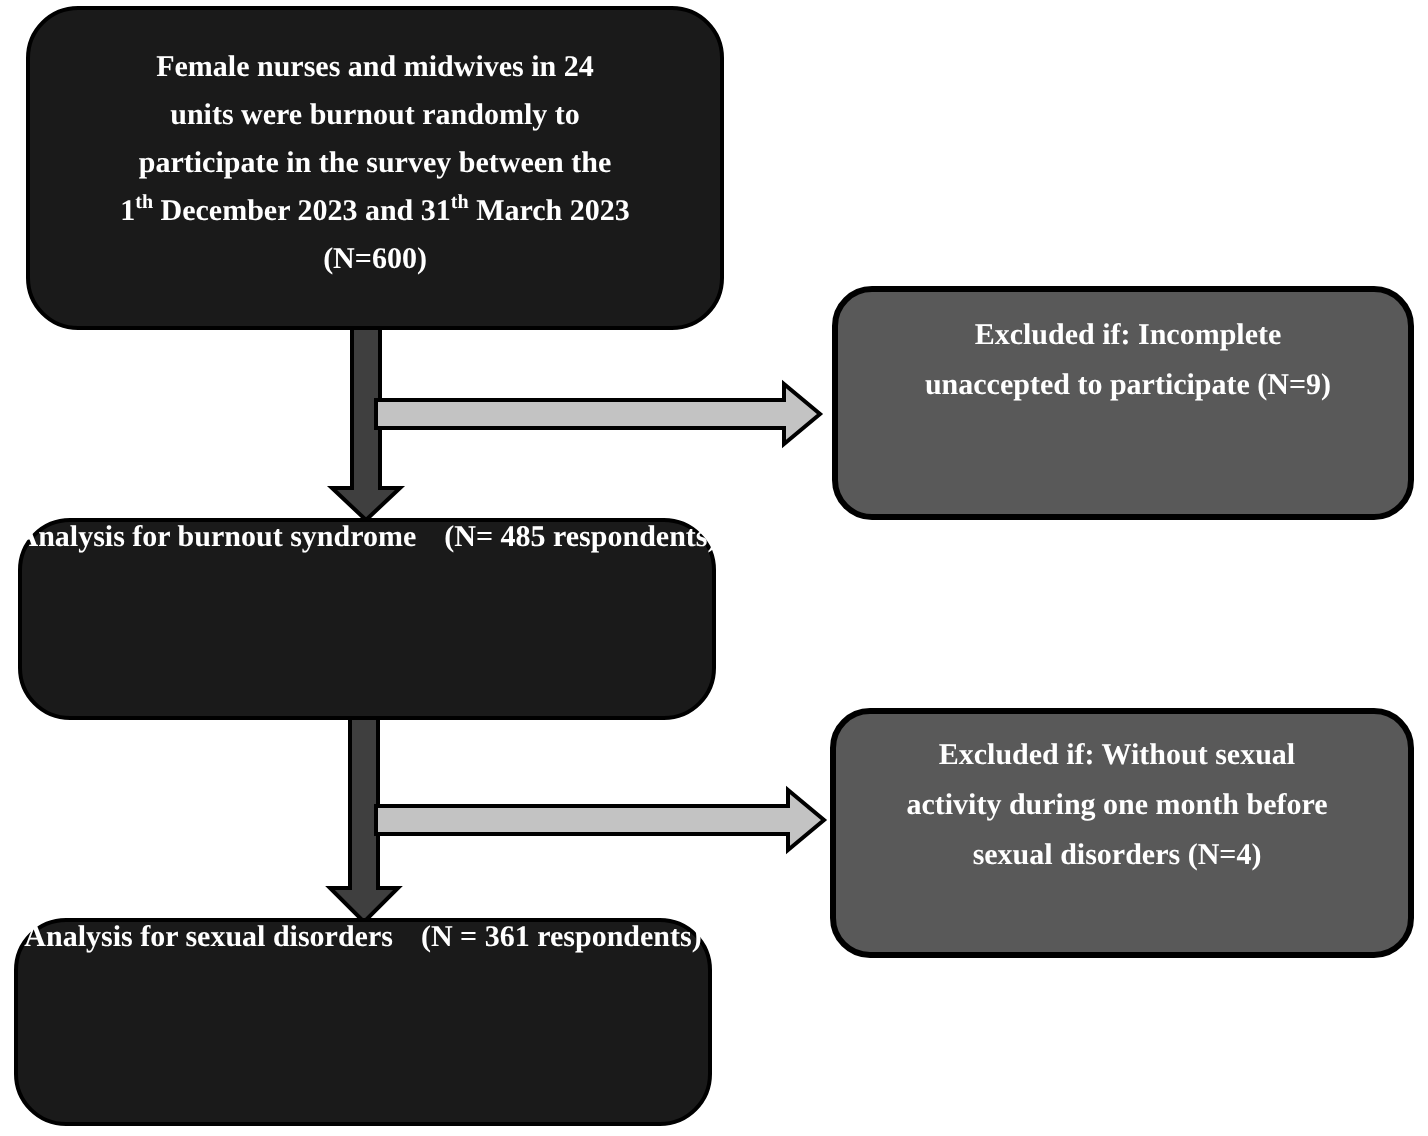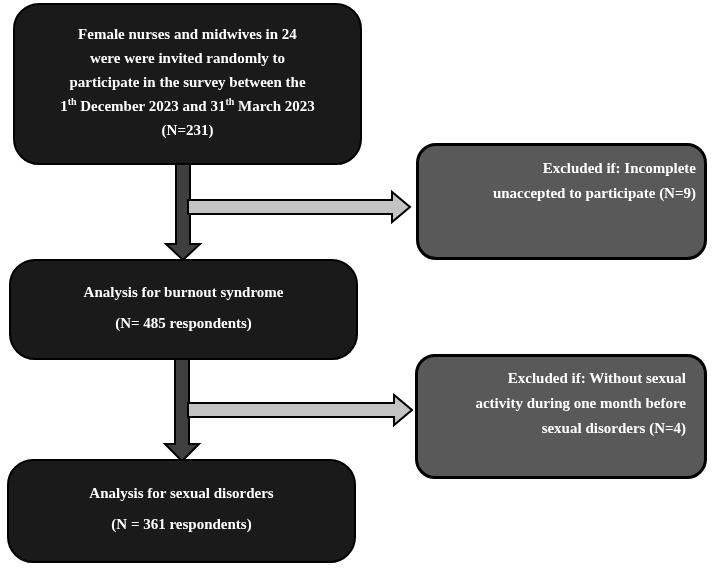--- a/index.html
+++ b/index.html
@@ -96,7 +96,7 @@
 
   <div class="box black box-invited">
     <div class="line">Female nurses and midwives in 24</div>
-    <div class="line">were were invited randomly to</div>
+    <div class="line">units were burnout randomly to</div>
     <div class="line">participate in the survey between the</div>
     <div class="line"><span>1</span><sup>th</sup><span> December 2023 and 31</span><sup>th</sup><span> March 2023</span></div>
     <div class="line">(N=231)</div>

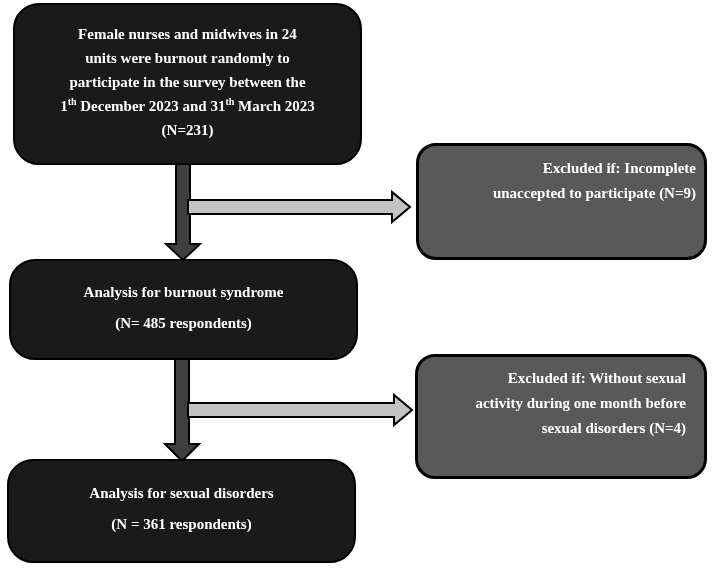--- a/index.html
+++ b/index.html
@@ -99,7 +99,7 @@
     <div class="line">units were burnout randomly to</div>
     <div class="line">participate in the survey between the</div>
     <div class="line"><span>1</span><sup>th</sup><span> December 2023 and 31</span><sup>th</sup><span> March 2023</span></div>
-    <div class="line">(N=231)</div>
+    <div class="line">(N=600)</div>
   </div>
 
   <div class="box gray box-excluded-1">

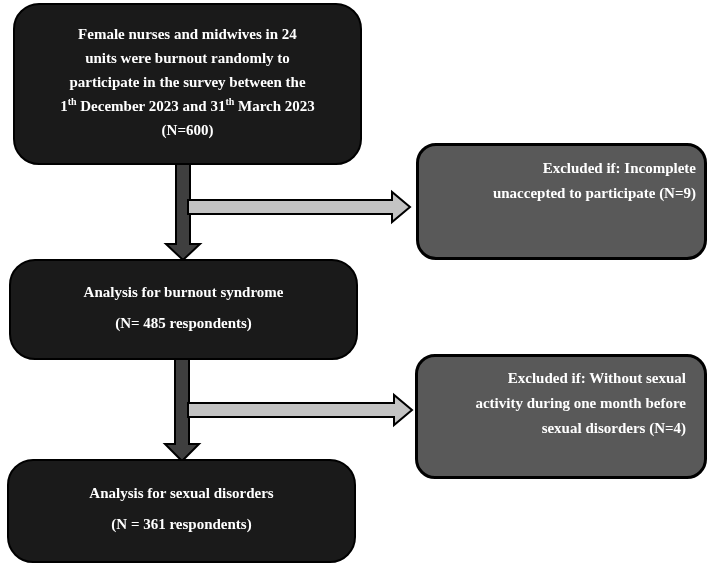--- a/index.html
+++ b/index.html
@@ -32,7 +32,7 @@
     background: var(--gray-box, #595959);
     border: 3px solid var(--box-border, #000000);
     border-radius: 20px;
-    text-align: right;
+    text-align: center;
     font-size: 15px;
   }
   .box-invited {

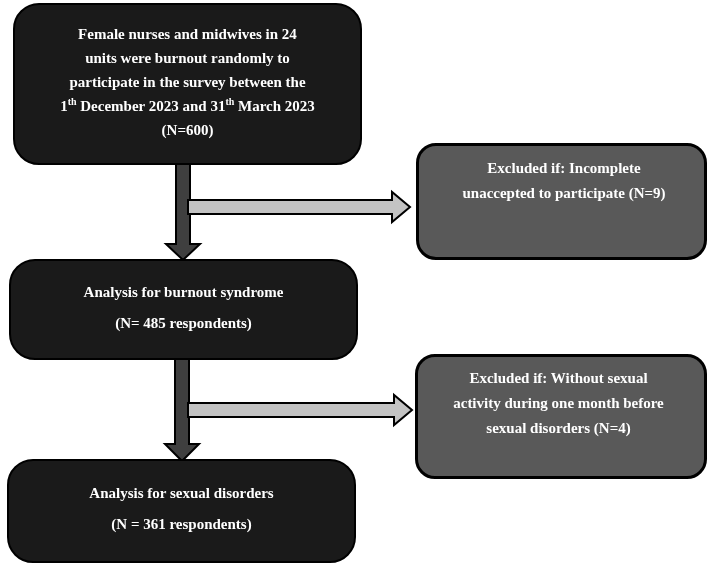--- a/index.html
+++ b/index.html
@@ -44,7 +44,7 @@
   .box-burnout {
     left: 9px; top: 259px;
     width: 349px; height: 101px;
-    display: flex; flex-direction: column;
+    display: flex; flex-direction: row;
     justify-content: center;
     gap: 14px;
     padding-bottom: 4px;

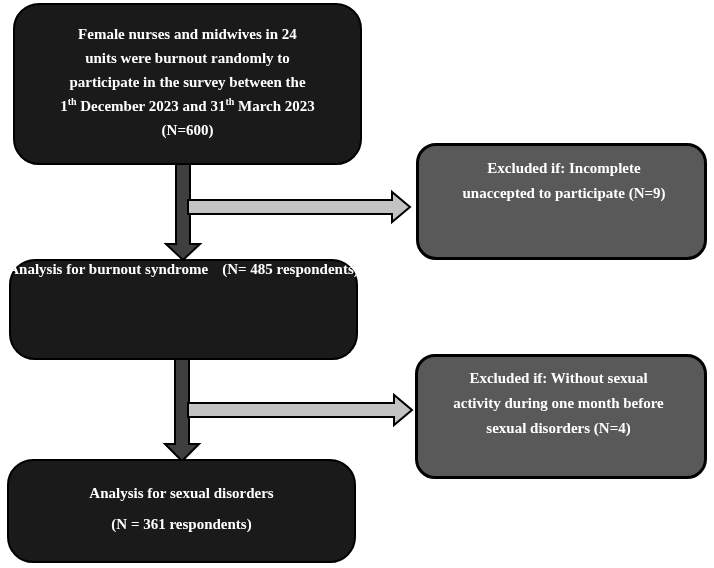--- a/index.html
+++ b/index.html
@@ -52,7 +52,7 @@
   .box-sexual {
     left: 7px; top: 459px;
     width: 349px; height: 104px;
-    display: flex; flex-direction: column;
+    display: flex; flex-direction: row;
     justify-content: center;
     gap: 14px;
     padding-bottom: 4px;

